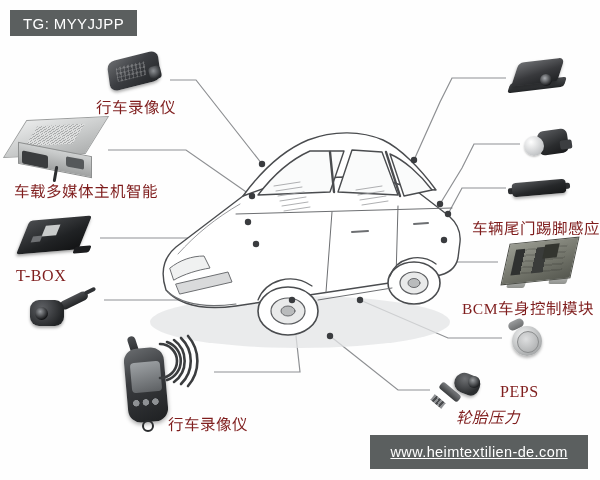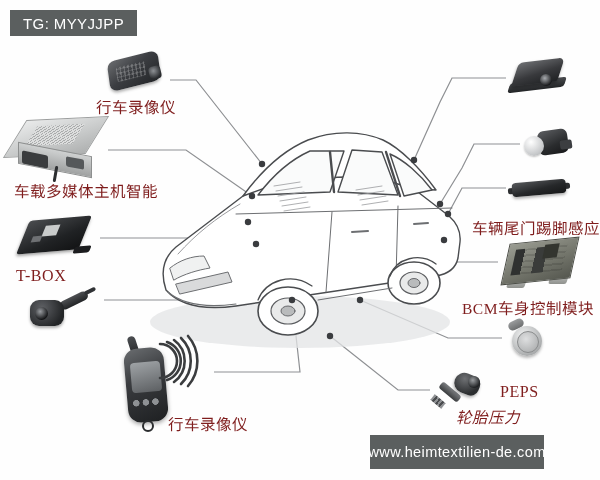--- a/index.html
+++ b/index.html
@@ -38,8 +38,9 @@
   }
   #site-chip {
     left: 370px; top: 435px;
-    width: 174px; height: 34px;
+    width: 218px; height: 34px;
     font-size: 14.5px;
+    text-decoration: underline;
   }
 
   

